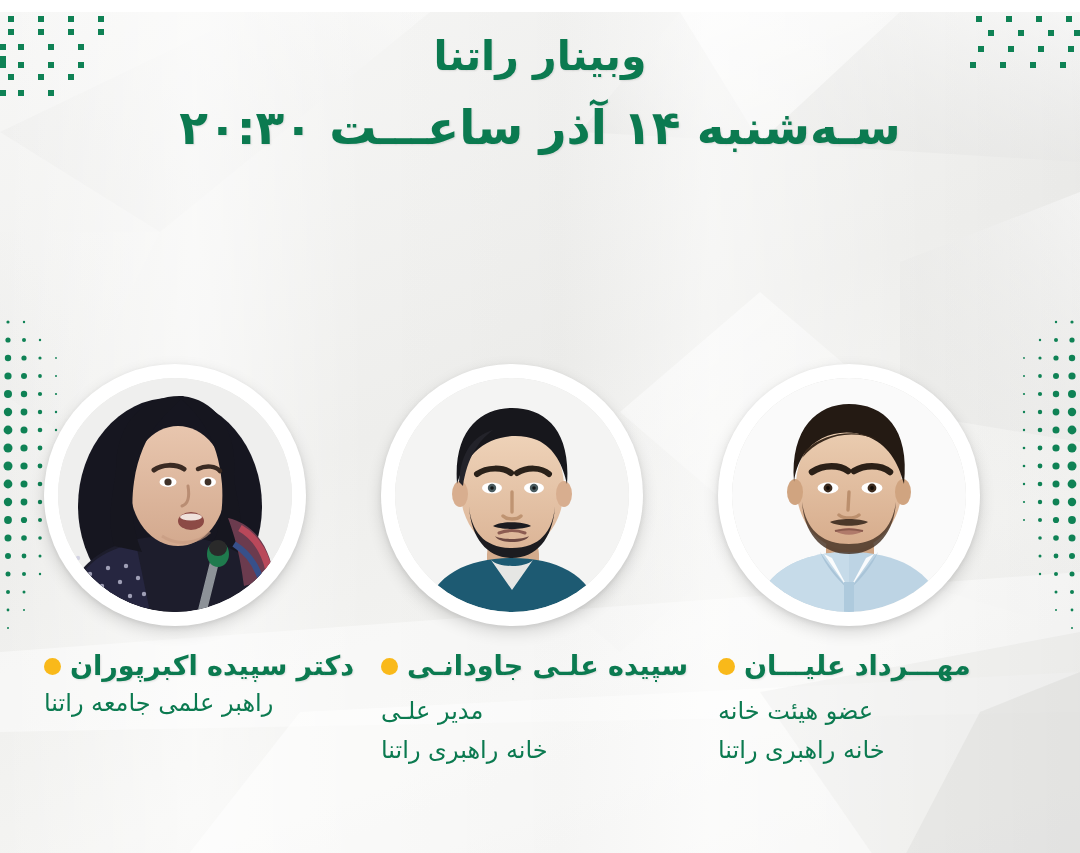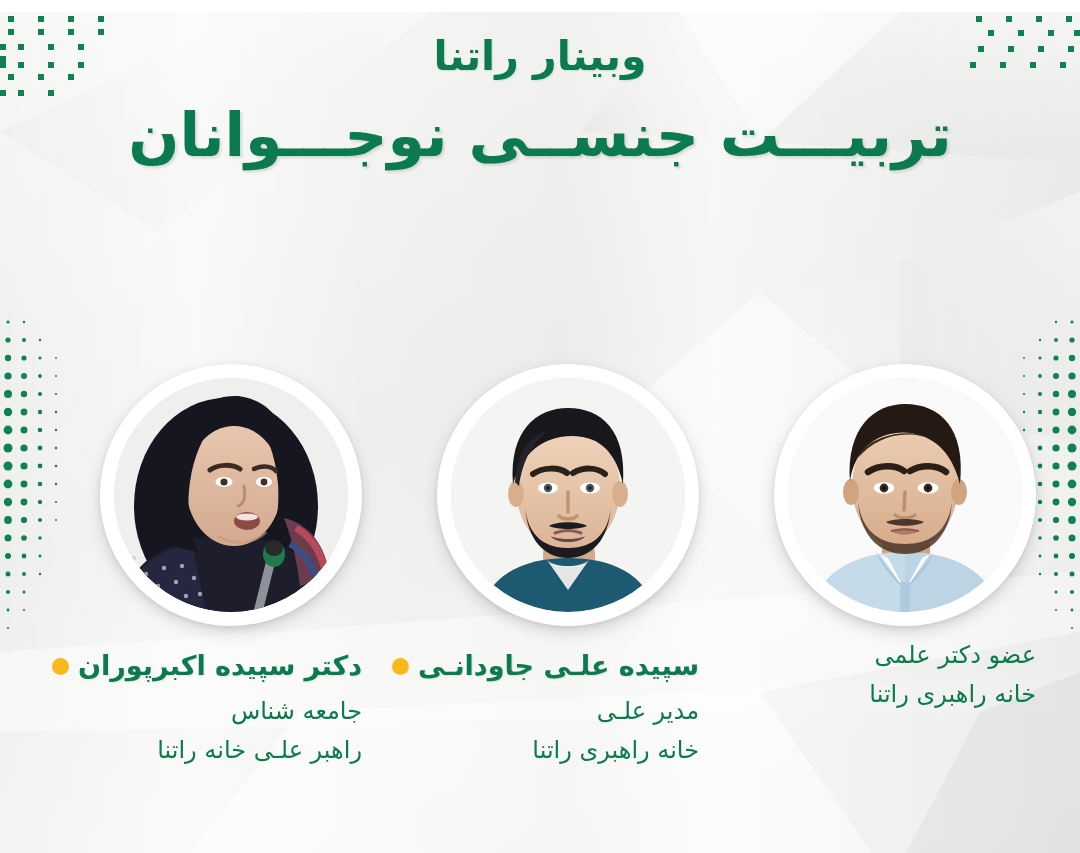--- a/index.html
+++ b/index.html
@@ -420,6 +420,7 @@
   <div class="header">
     <div class="kicker">وبینار راتنا</div>
     <div class="title">تربیـــت جنســی نوجـــوانان</div>
+    <div class="datetime">سـه‌شنبه ۱۴ آذر ساعـــت ۲۰:۳۰</div>
   </div>
 
   <div class="speakers">

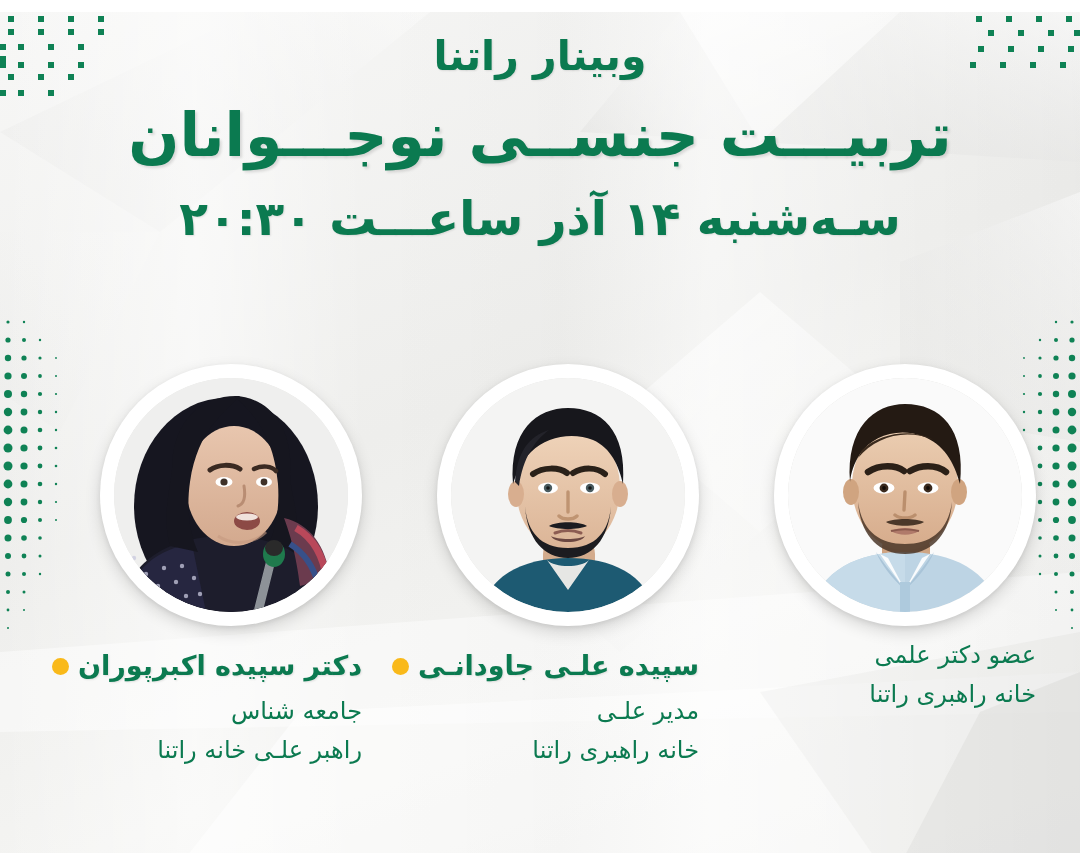--- a/index.html
+++ b/index.html
@@ -419,7 +419,6 @@
 
   <div class="header">
     <div class="kicker">وبینار راتنا</div>
-    <div class="title">تربیـــت جنســی نوجـــوانان</div>
     <div class="datetime">سـه‌شنبه ۱۴ آذر ساعـــت ۲۰:۳۰</div>
   </div>
 

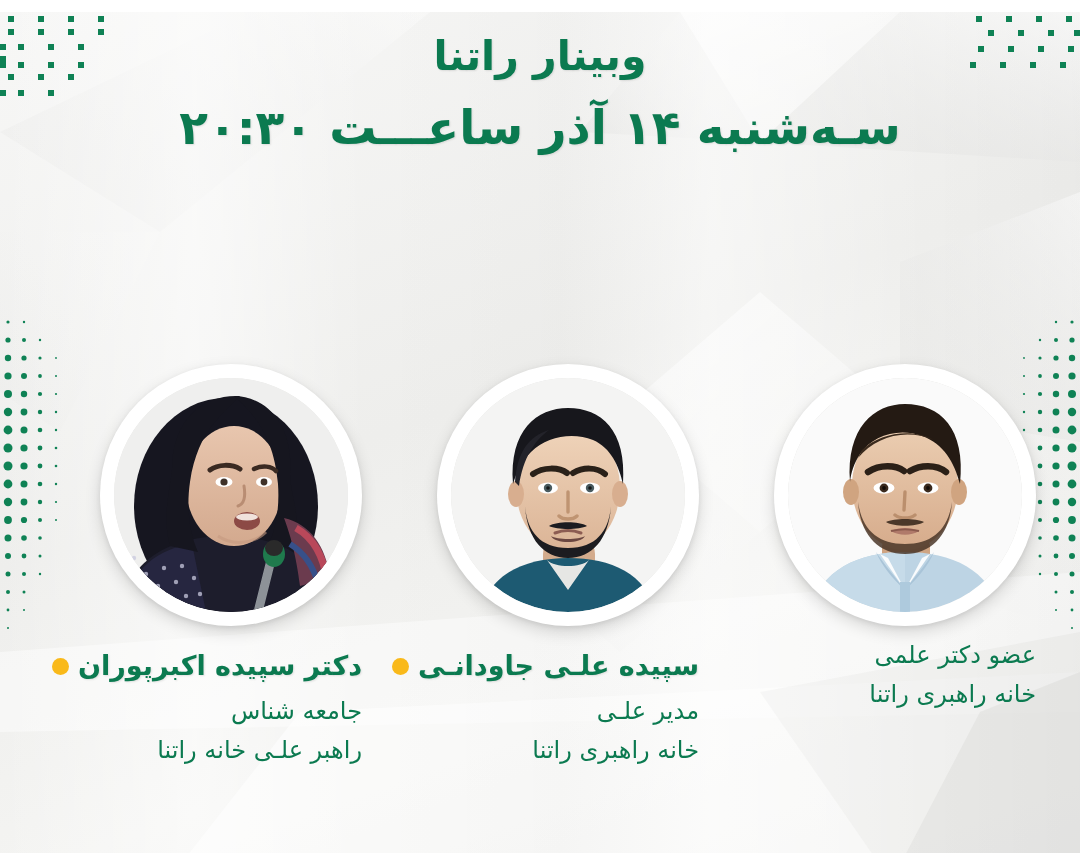--- a/index.html
+++ b/index.html
@@ -117,7 +117,7 @@
     width: 318px;
     display: flex;
     flex-direction: column;
-    align-items: flex-start;
+    align-items: flex-end;
   }
   .avatar-wrap {
     width: 262px;

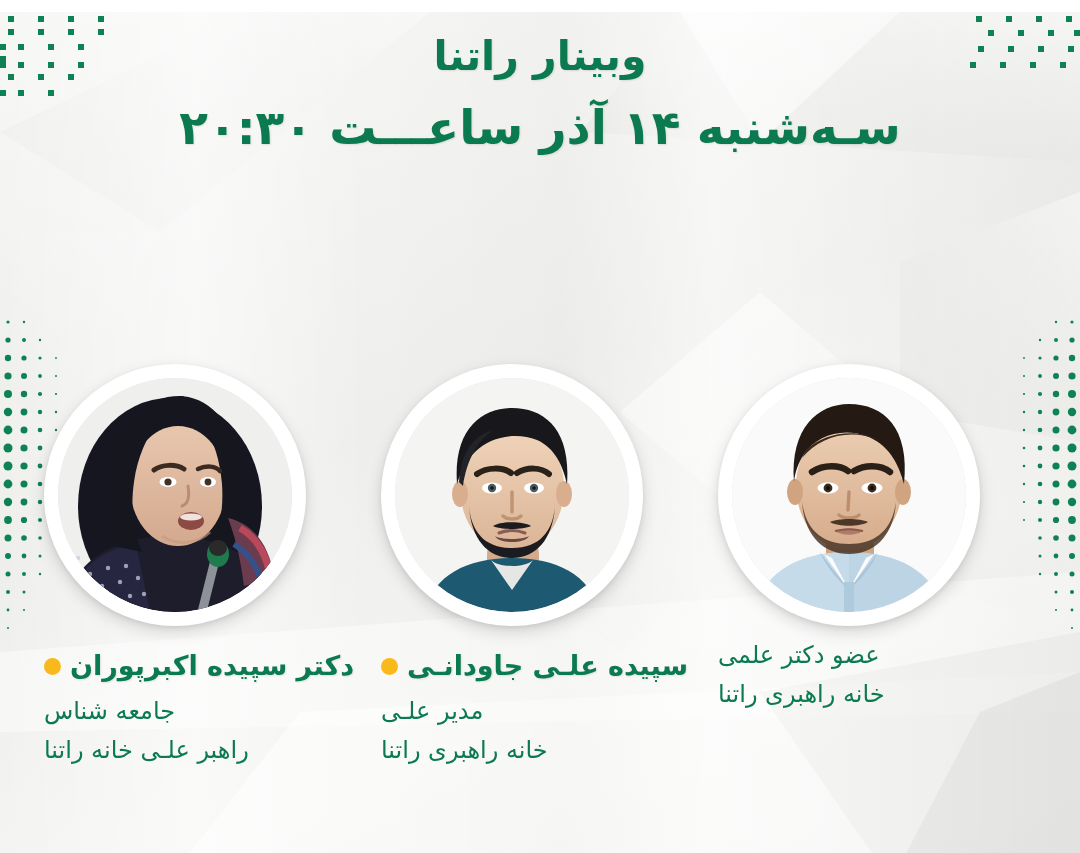--- a/index.html
+++ b/index.html
@@ -614,6 +614,10 @@
           </svg>
         </div>
       </div>
+      <div class="name-row">
+        <span class="bullet"></span>
+        <span class="sp-name">مهـــرداد علیـــان</span>
+      </div>
       <div class="sp-role">عضو دکتر علمی</div>
       <div class="sp-org">خانه راهبری راتنا</div>
     </div>

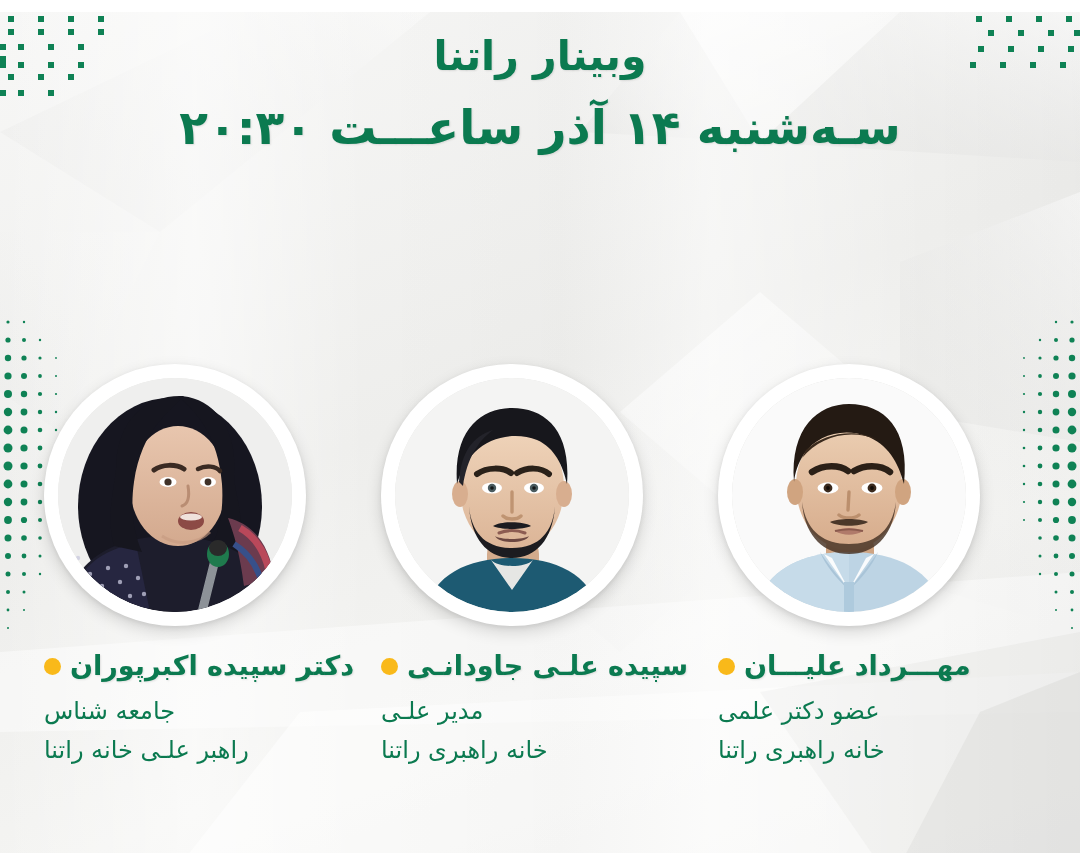--- a/index.html
+++ b/index.html
@@ -495,7 +495,6 @@
         <span class="bullet"></span>
         <span class="sp-name">دکتر سپیده اکبرپوران</span>
       </div>
-      <div class="sp-role">جامعه شناس</div>
       <div class="sp-org">راهبر علـی خانه راتنا</div>
     </div>
 

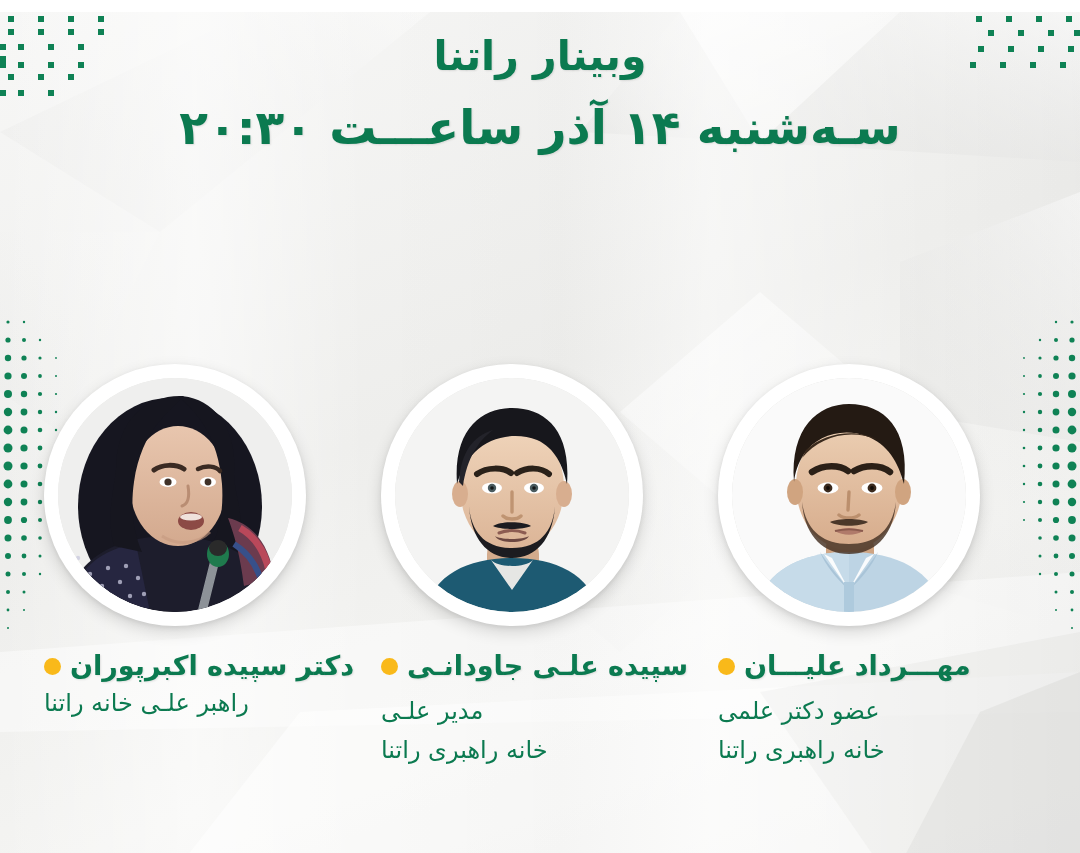--- a/index.html
+++ b/index.html
@@ -495,7 +495,7 @@
         <span class="bullet"></span>
         <span class="sp-name">دکتر سپیده اکبرپوران</span>
       </div>
-      <div class="sp-org">راهبر علـی خانه راتنا</div>
+      <div class="sp-org">راهبر علمی جامعه راتنا</div>
     </div>
 
     <div class="speaker">

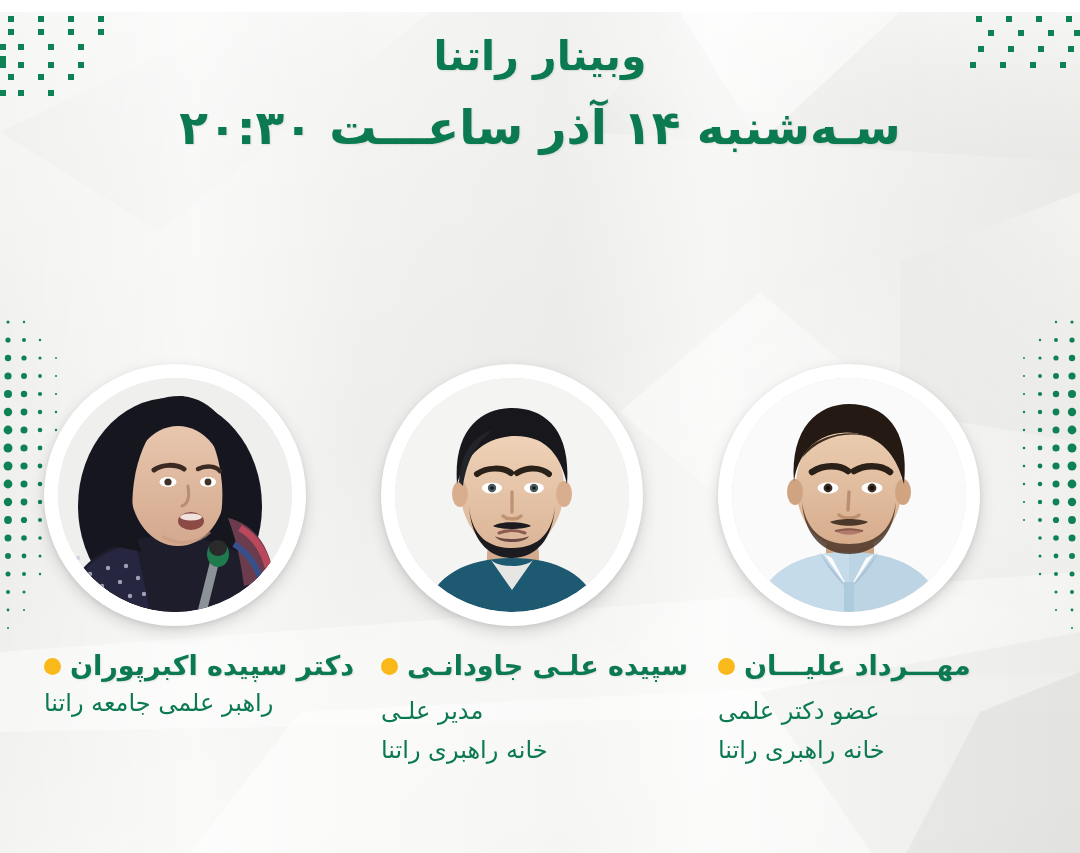--- a/index.html
+++ b/index.html
@@ -617,7 +617,7 @@
         <span class="bullet"></span>
         <span class="sp-name">مهـــرداد علیـــان</span>
       </div>
-      <div class="sp-role">عضو دکتر علمی</div>
+      <div class="sp-role">عضو هیئت خانه</div>
       <div class="sp-org">خانه راهبری راتنا</div>
     </div>
 

